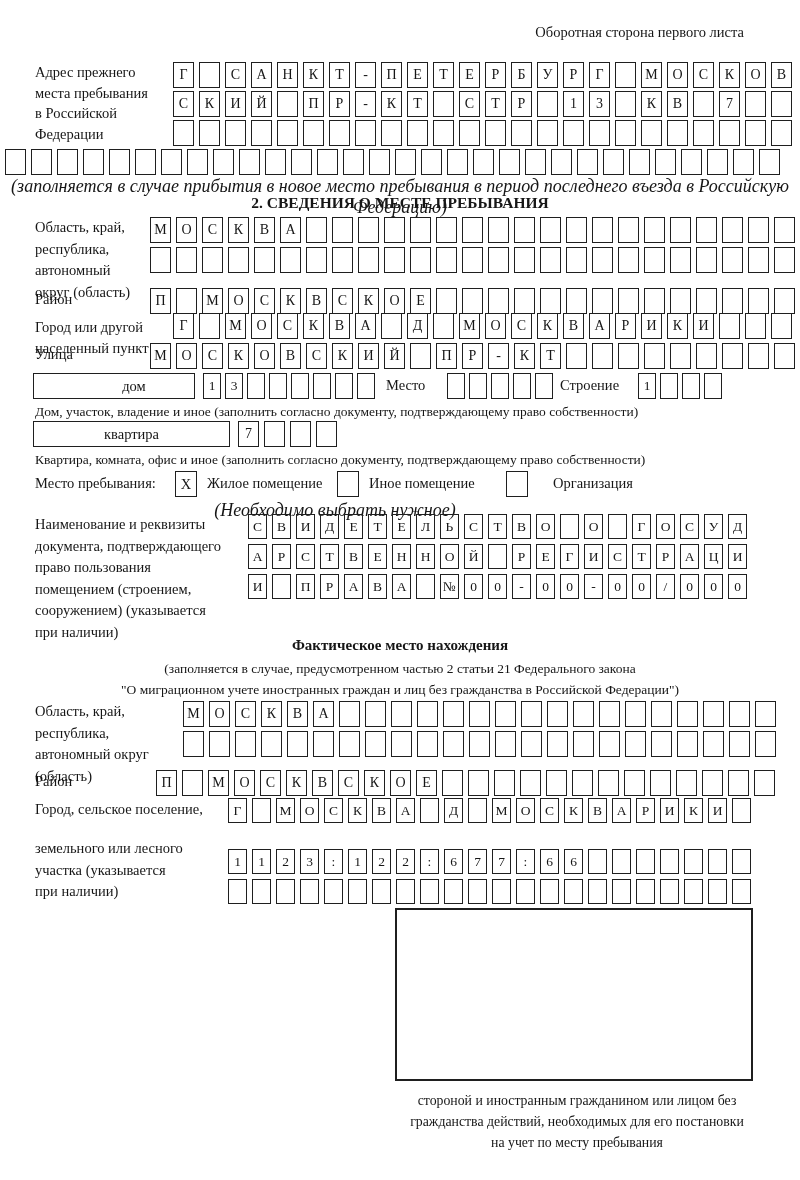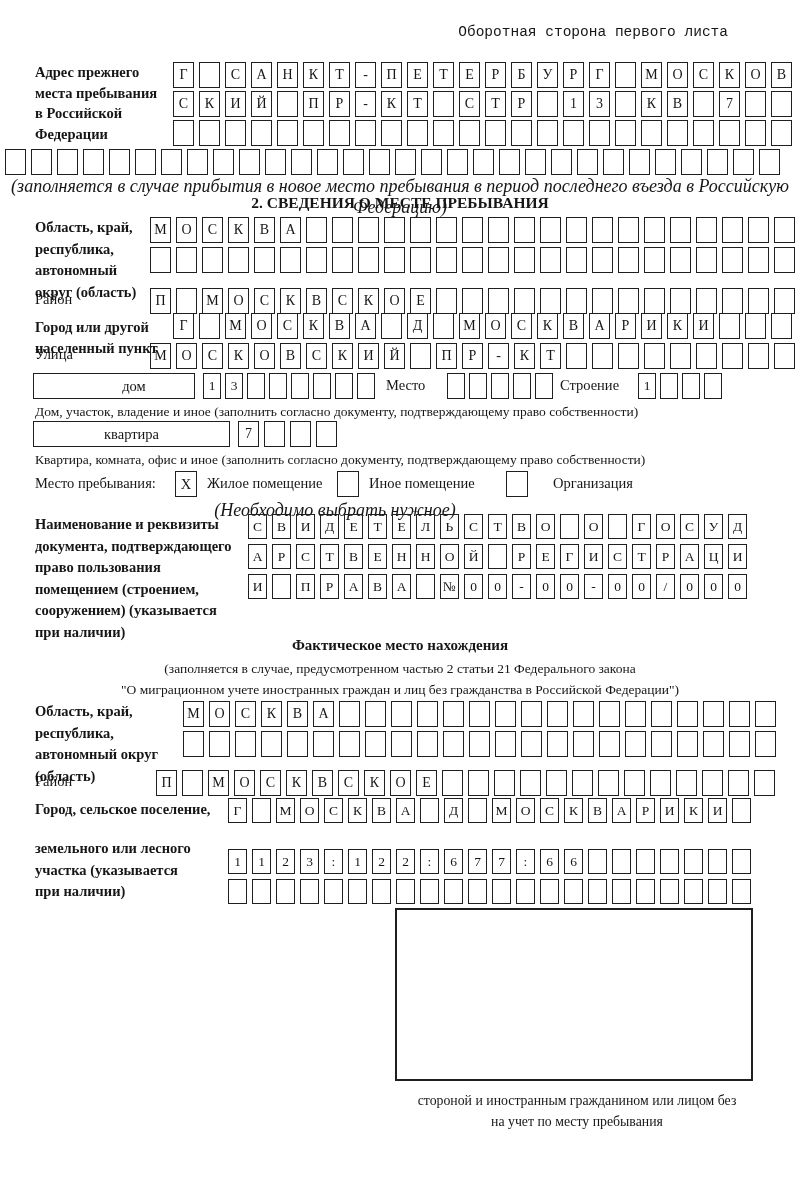--- a/index.html
+++ b/index.html
@@ -28,7 +28,7 @@
 </head>
 <body>
 
-<div class="abs label" style="top:24px; right:72px;font-family:Liberation Mono, monospace;">Оборотная сторона первого листа</div>
+<div class="abs label" style="top:24px; right:56px;">Оборотная сторона первого листа</div>
 
 <div class="abs lines lh20" style="left:35px; top:62px; width:140px;">
   <div>Адрес прежнего</div>

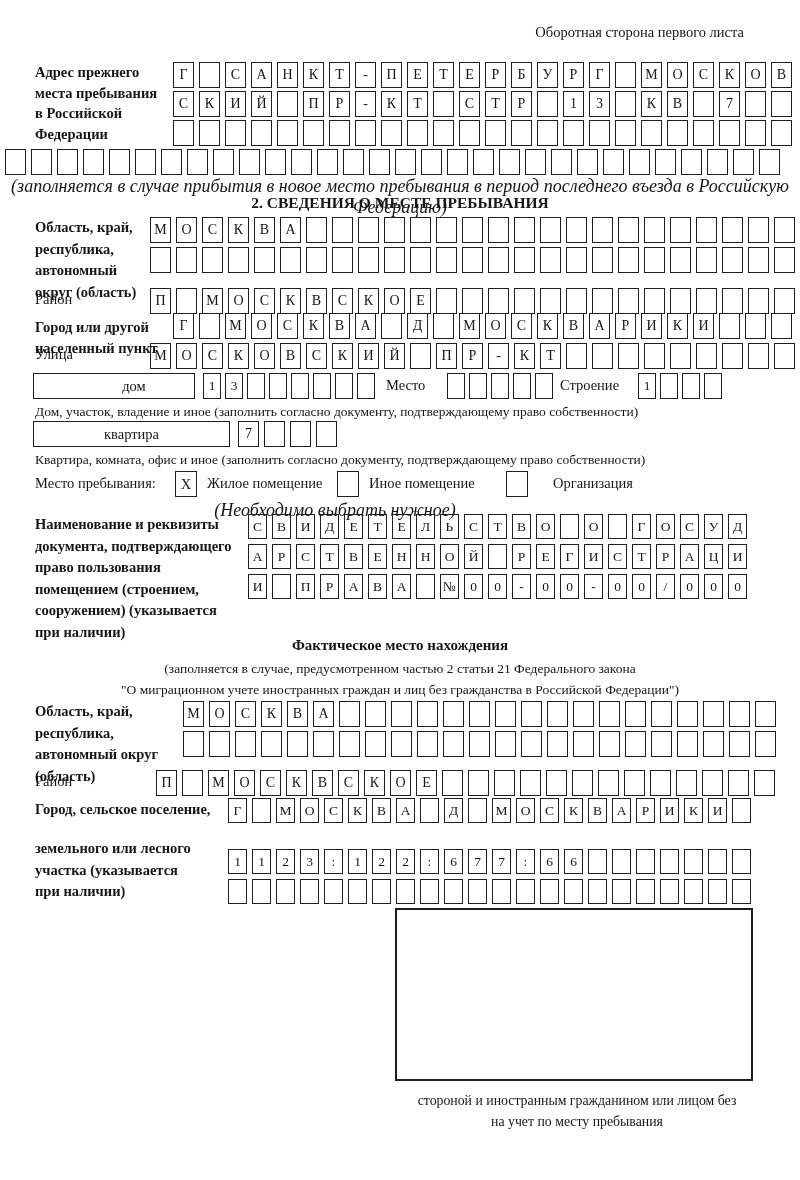--- a/index.html
+++ b/index.html
@@ -7,7 +7,7 @@
   body { position:relative; height:1180px; font-family:"Liberation Serif", serif; color:#161616; overflow:hidden; }
   .abs { position:absolute; }
   .label { font-size:14.5px; }
-  .lines div { line-height:21.5px; font-size:14.5px;font-weight:bold; }
+  .lines div { line-height:21.5px; font-size:14.5px; }
   .lines.lh20 div { line-height:20.5px; }
   .lines.lh21 div { line-height:21px; }
   .grid { display:flex; gap:5px; }

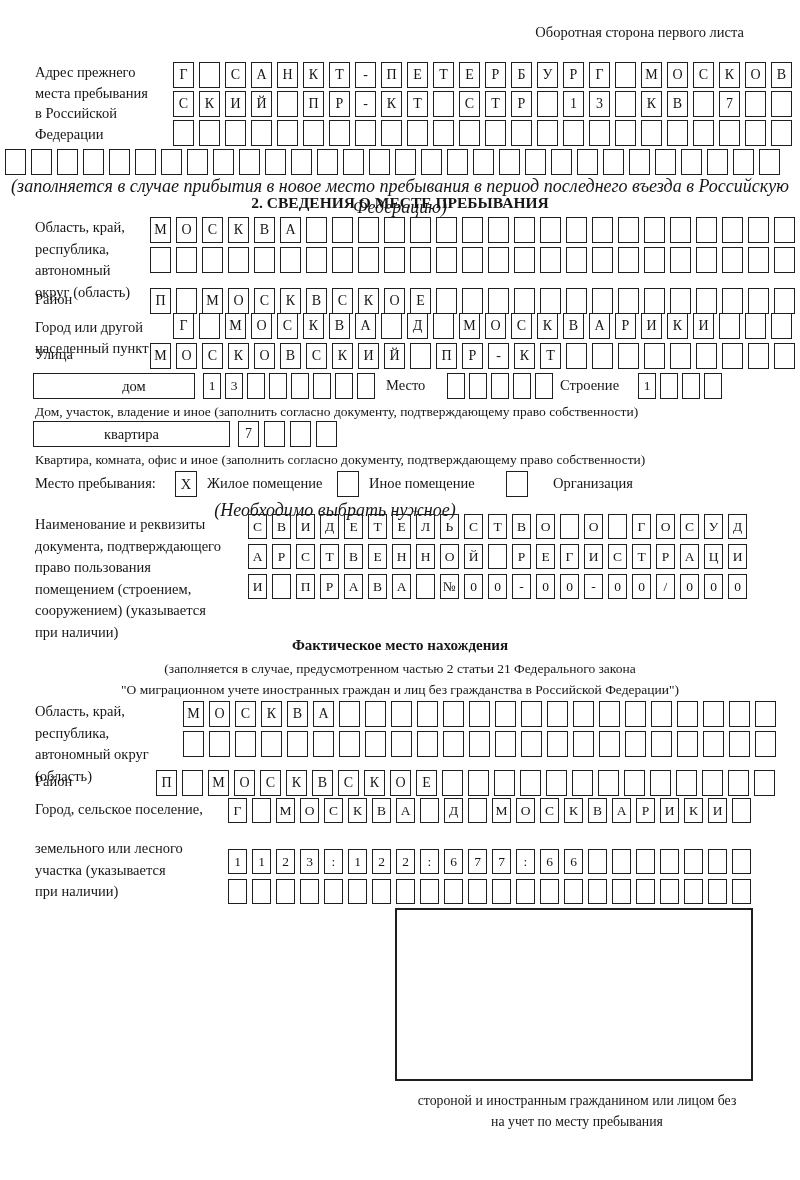--- a/index.html
+++ b/index.html
@@ -598,6 +598,7 @@
 <div class="abs stampbox" style="left:395px; top:908px; width:358px; height:173px;"></div>
 <div class="abs stampcap" style="left:388px; top:1090px; width:378px; text-align:center;">
   <div>стороной и иностранным гражданином или лицом без</div>
+  <div>гражданства действий, необходимых для его постановки</div>
   <div>на учет по месту пребывания</div>
 </div>
 

